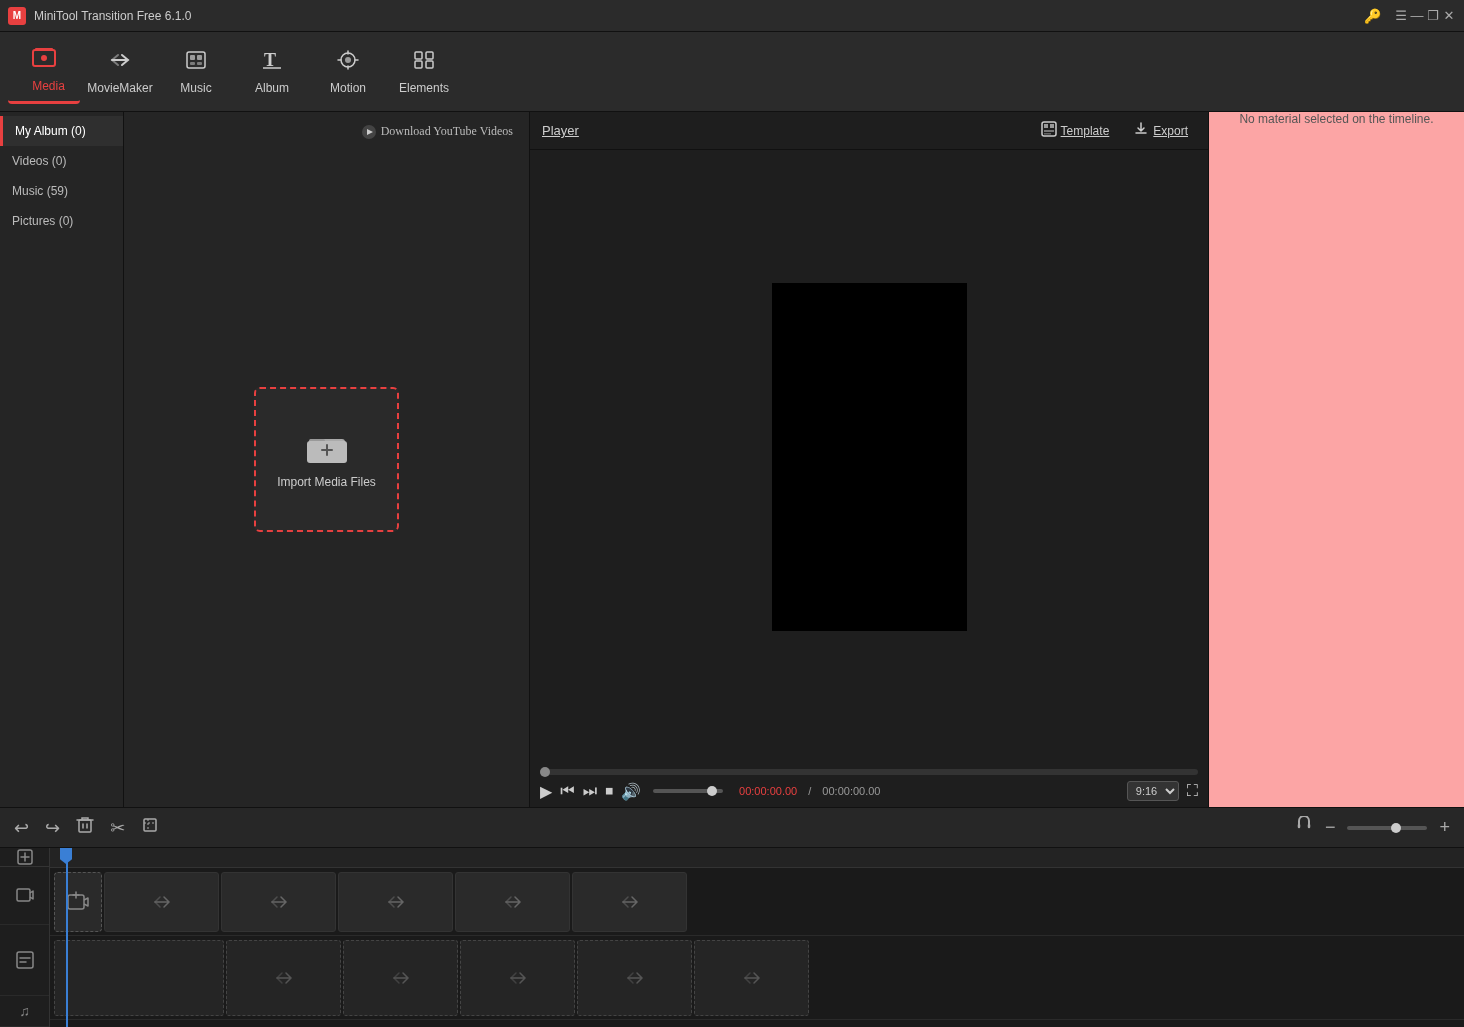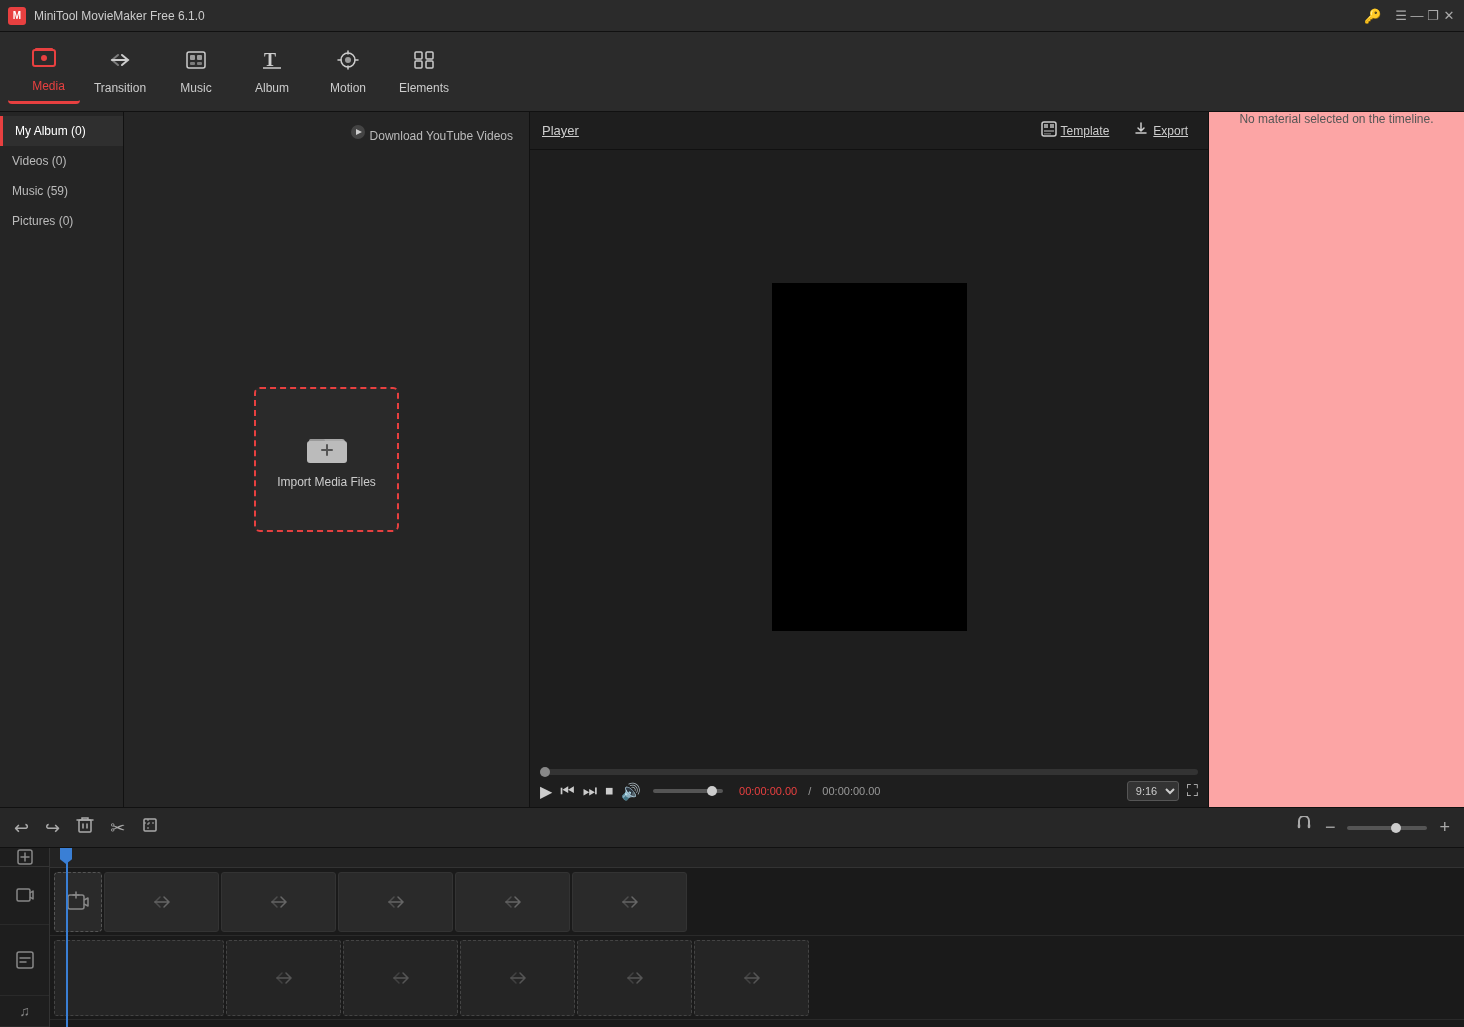--- a/index.html
+++ b/index.html
@@ -331,7 +331,7 @@
 
 <div id="titlebar">
   <div class="app-icon">M</div>
-  <span class="app-title">MiniTool MovieMaker Free 6.1.0</span>
+  <span class="app-title">MiniTool Transition Free 6.1.0</span>
   <span class="title-icon">🔑</span>
   <div class="title-controls">
     <span>☰</span>

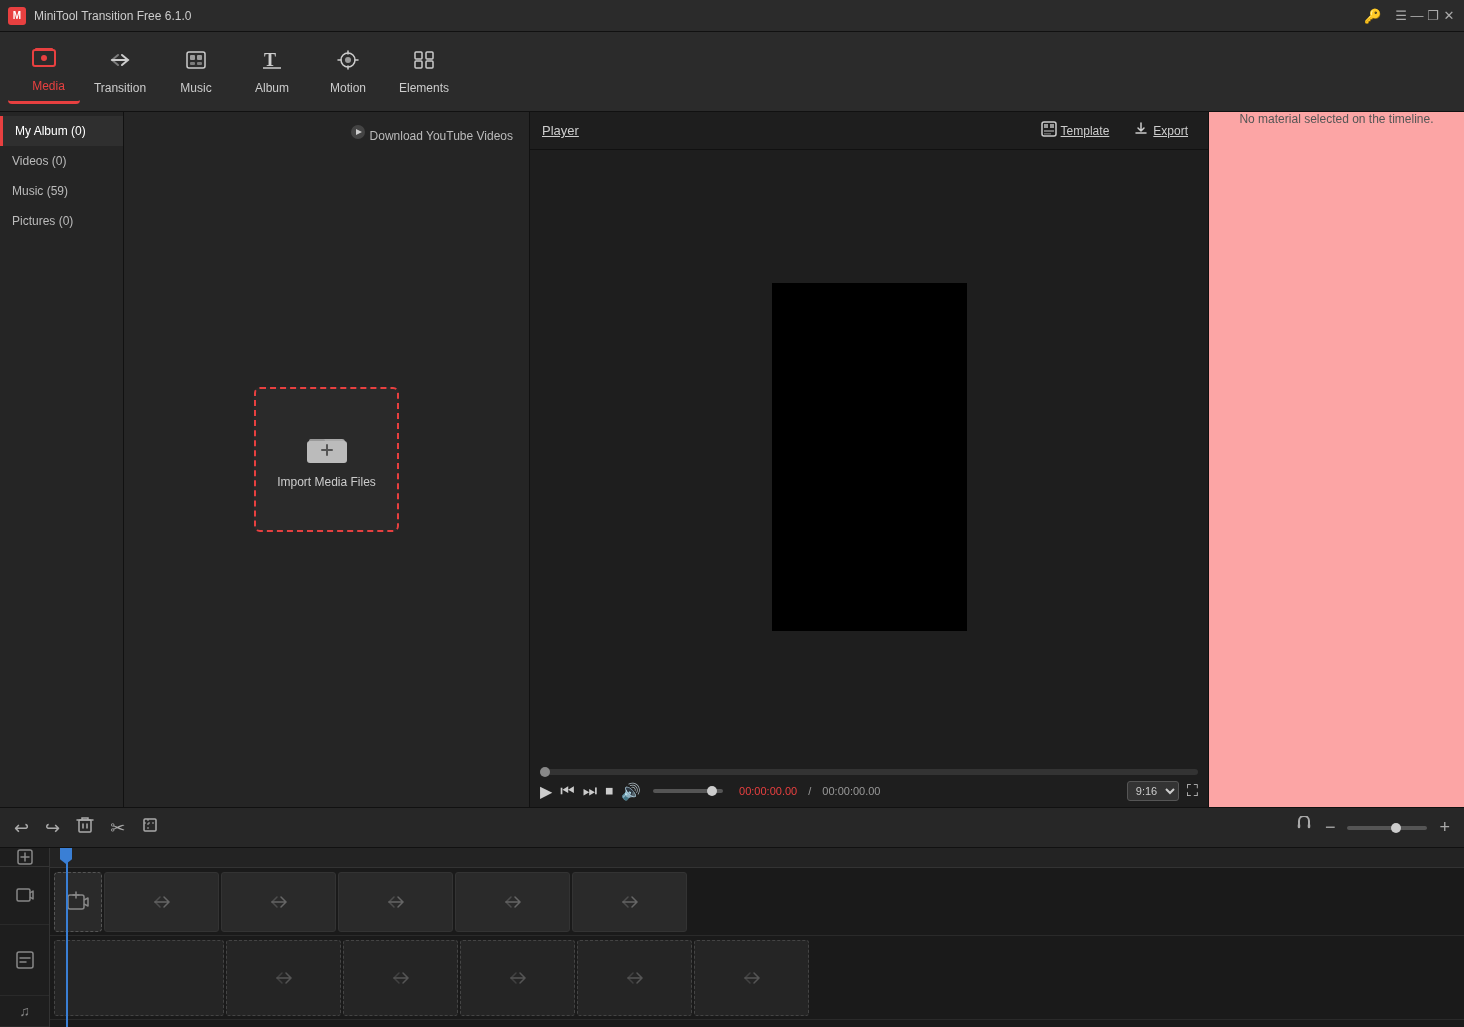--- a/index.html
+++ b/index.html
@@ -361,7 +361,7 @@
         <path d="M20 11 H4 M10 6 L4 11 L10 16" stroke="#ccc" stroke-width="2" stroke-linecap="round" opacity="0.5"></path>
       </svg>
     </span>
-    <span class="tb-label">Transition</span>
+    <span class="tb-label">MovieMaker</span>
   </div>
 
   <div class="toolbar-btn">

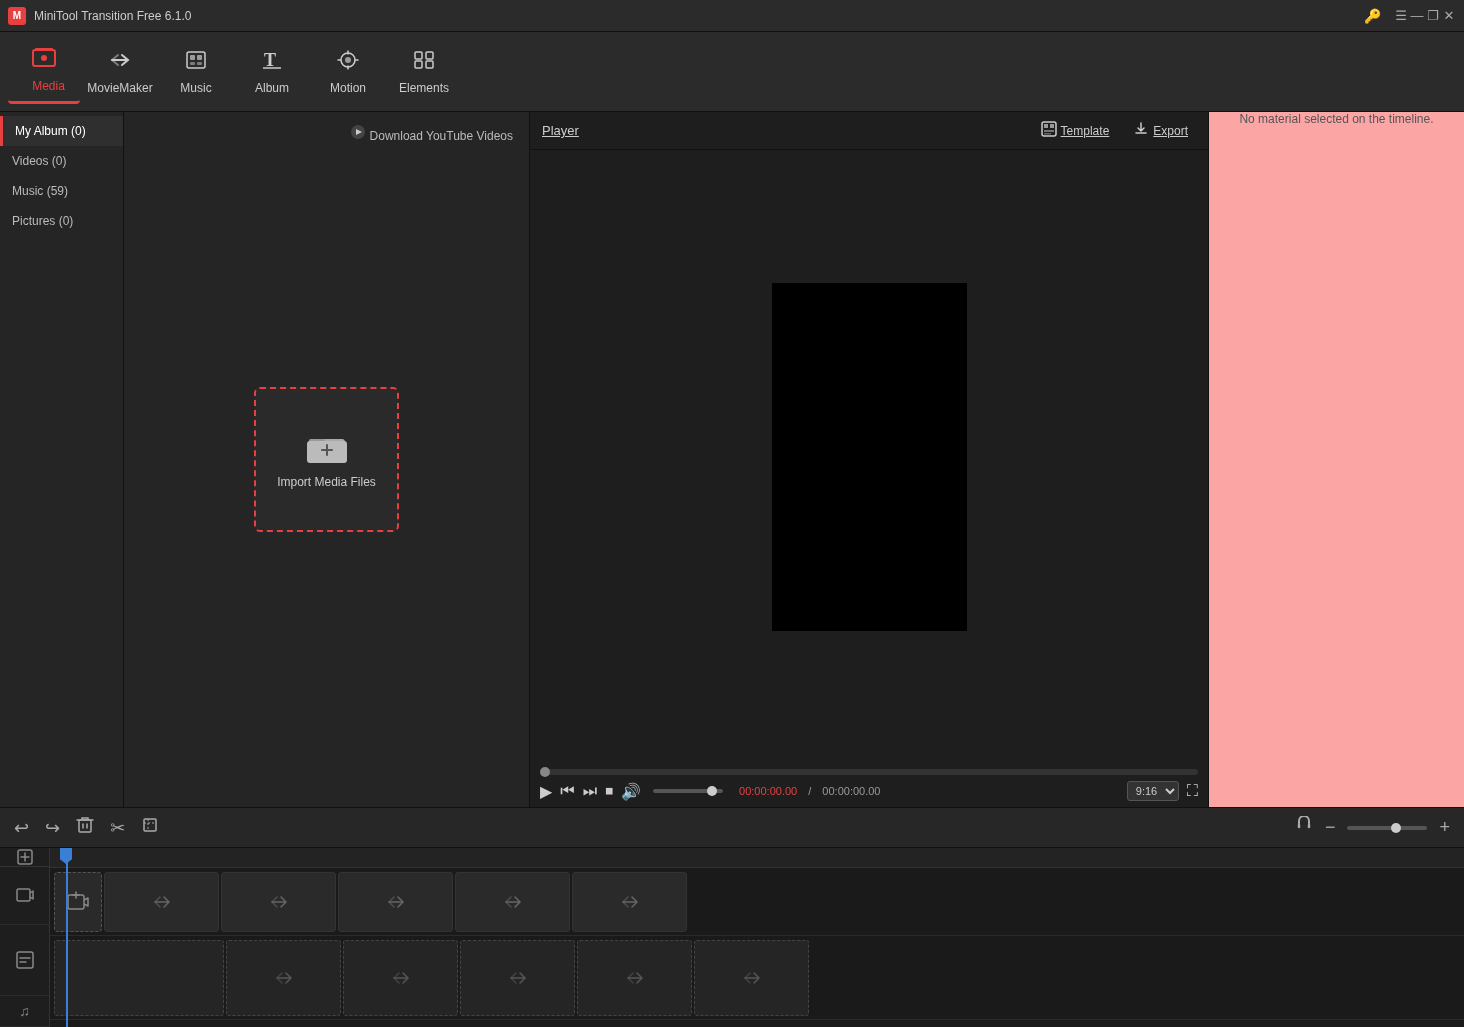--- a/index.html
+++ b/index.html
@@ -105,9 +105,10 @@
     }
     .download-btn {
       position: absolute; top: 8px; right: 8px;
-      display: flex; align-items: flex-end; gap: 4px;
+      display: flex; align-items: flex-start; gap: 4px;
       font-size: 12px; color: #bbb; cursor: pointer;
       padding: 4px 8px;
+      font-family: Liberation Serif, serif;
     }
     .download-btn .dl-icon { font-size: 14px; }
 

